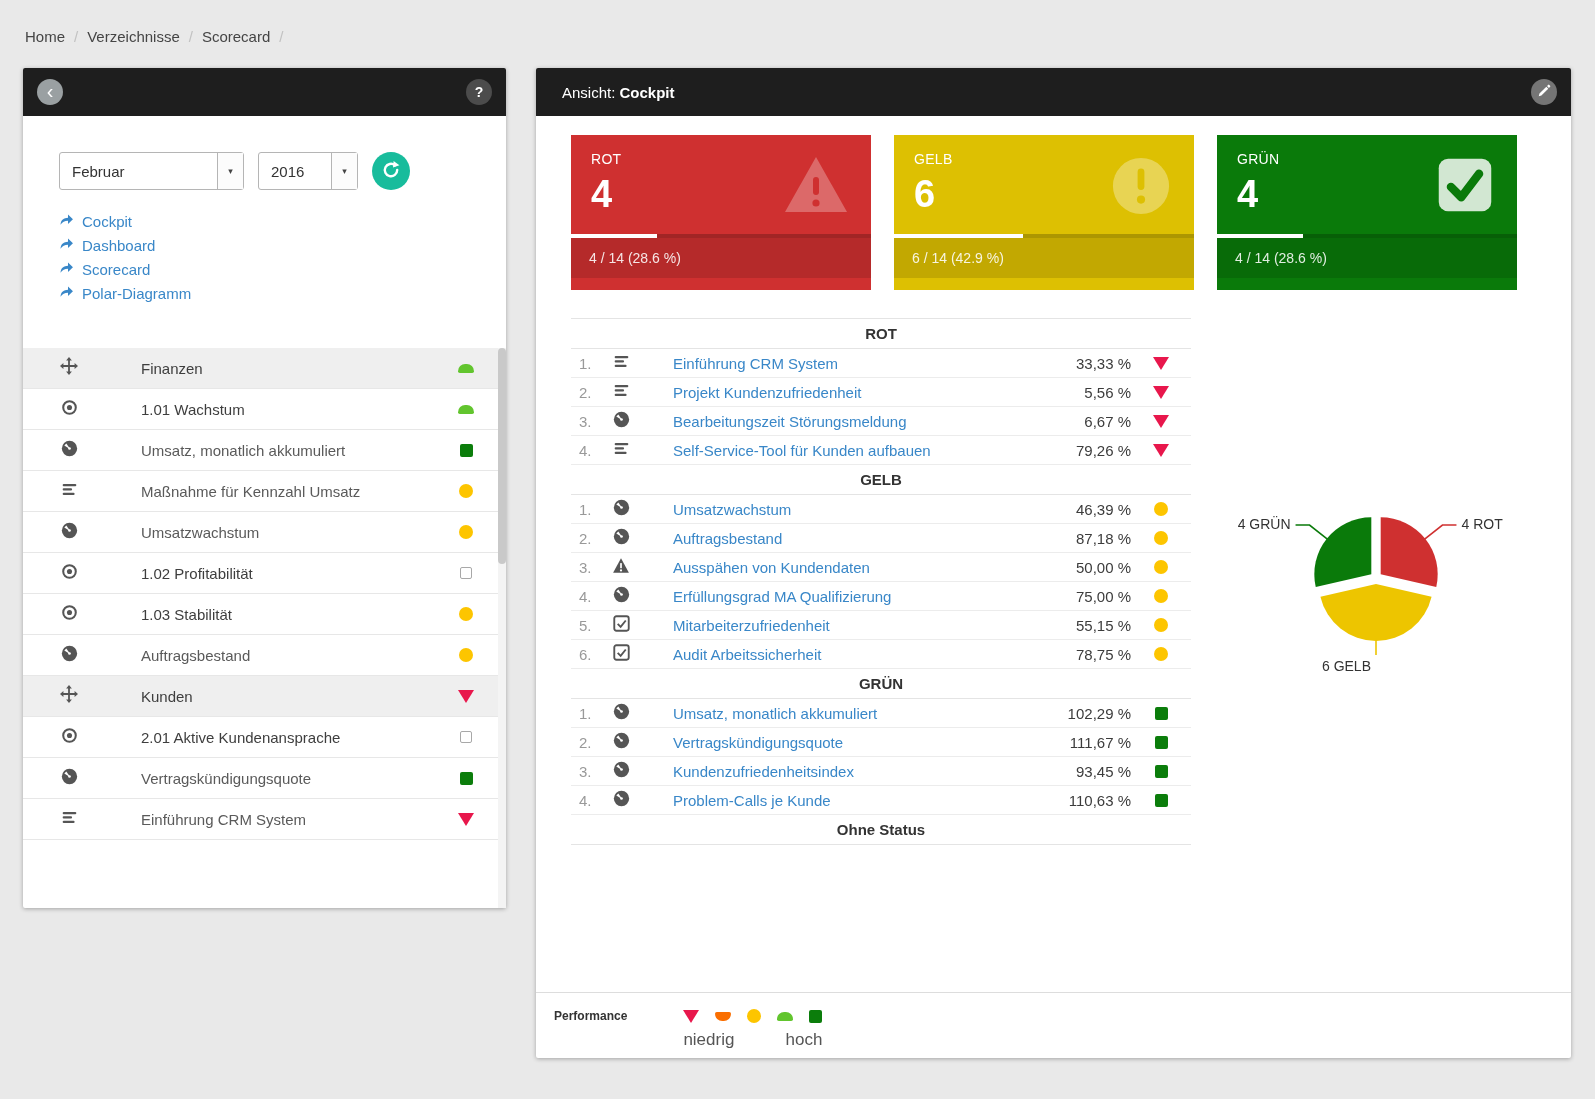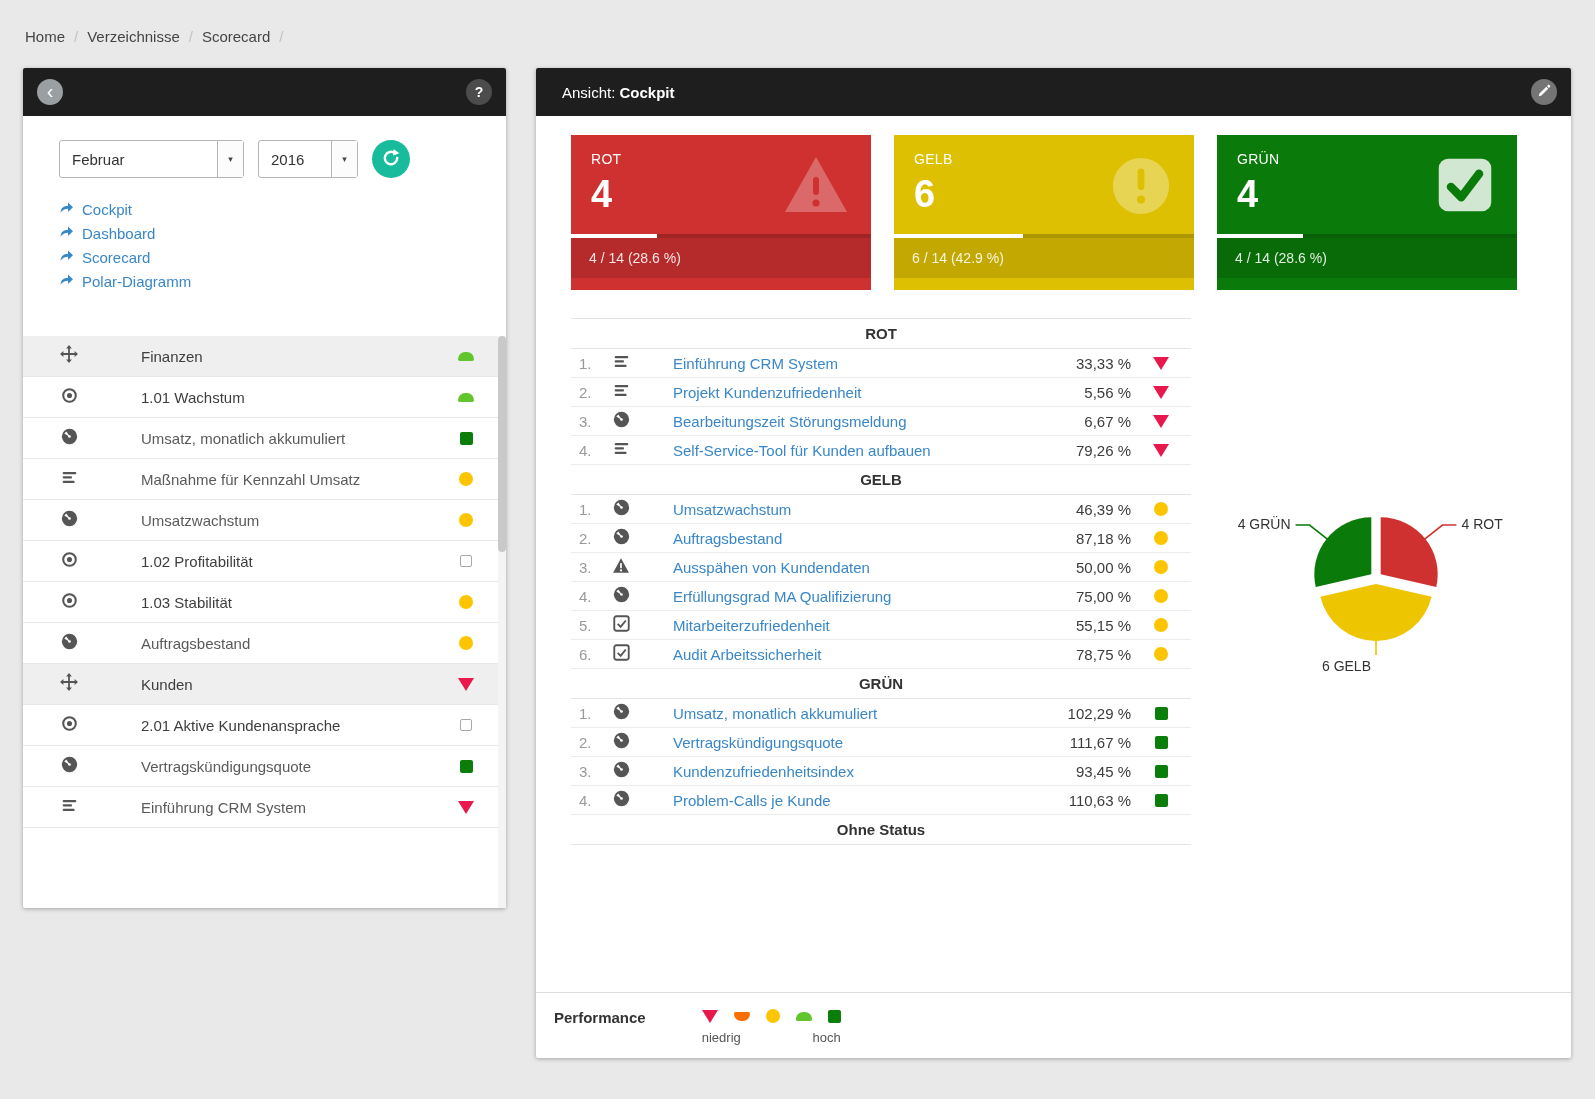--- a/index.html
+++ b/index.html
@@ -25,7 +25,7 @@
 
   
   .left-card{width:483px;height:840px;display:flex;flex-direction:column}
-  .left-body{flex:1;display:flex;flex-direction:column;padding-top:24px}
+  .left-body{flex:1;display:flex;flex-direction:column;padding-top:36px}
   .filters{display:flex;gap:14px;padding-left:36px;align-items:center}
   .select{height:38px;border:1px solid #b5b5b5;border-radius:3px;background:#fff;display:flex;align-items:stretch;cursor:pointer}
   .select .val{padding:0 12px;font-size:15px;display:flex;align-items:center;flex:1;color:#333}

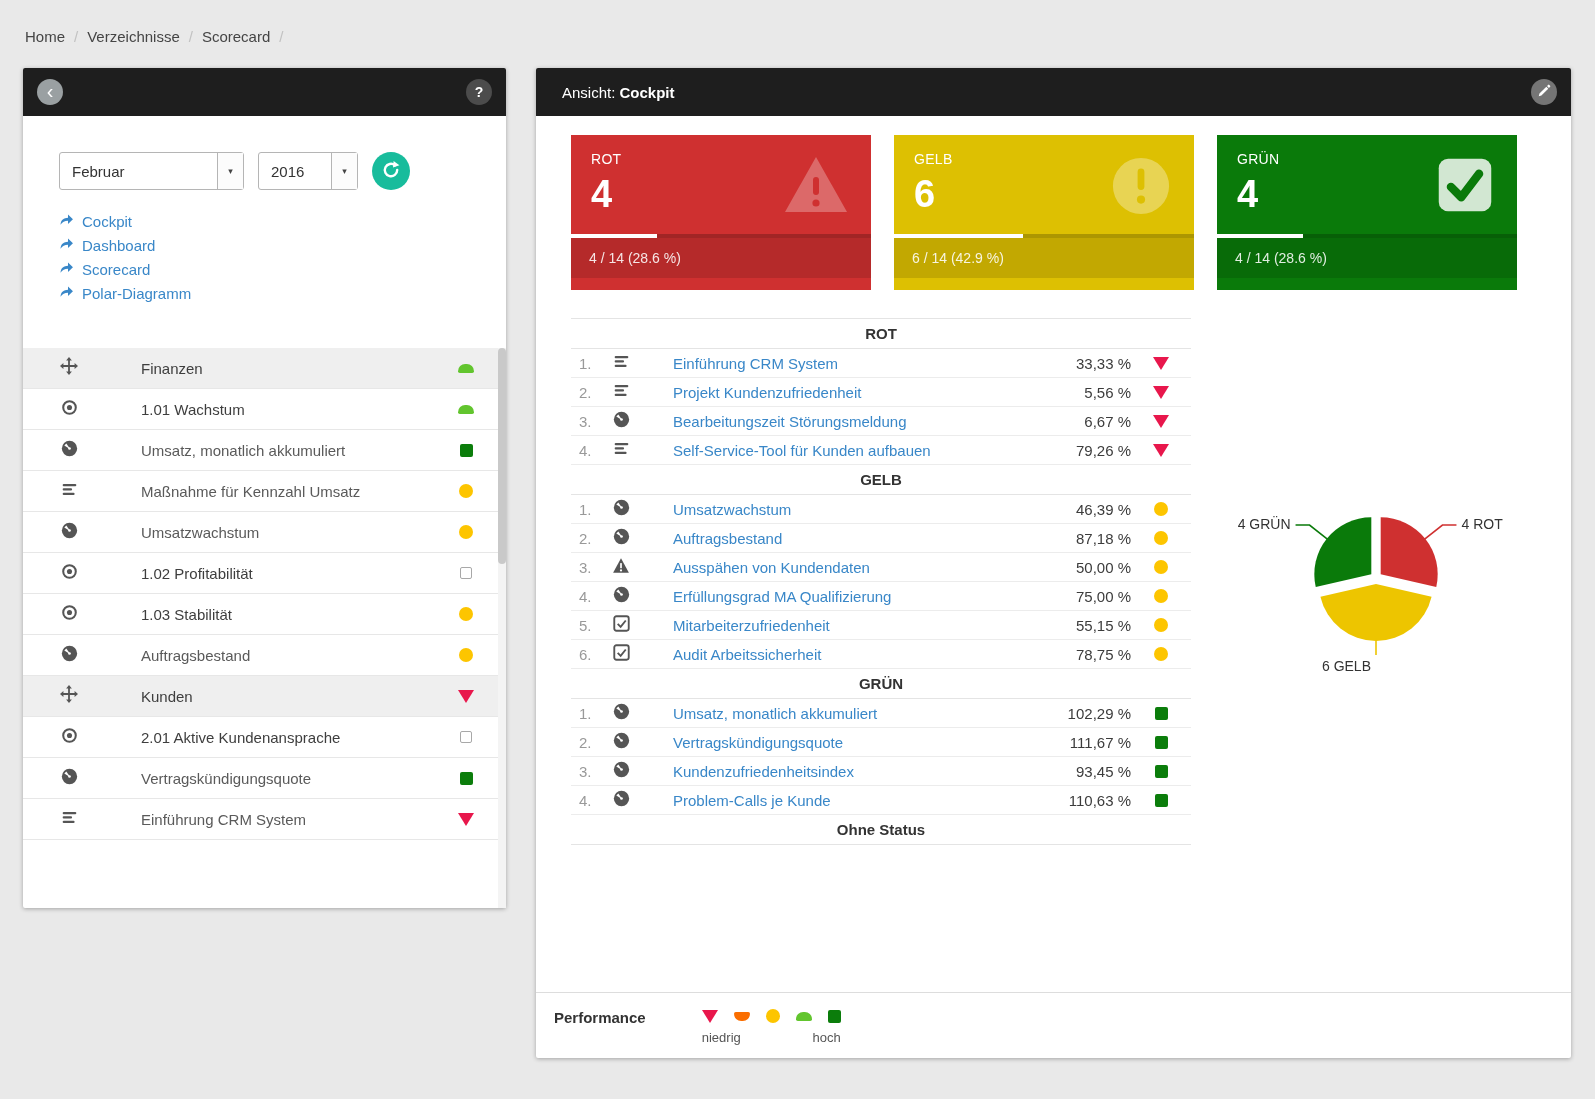--- a/index.html
+++ b/index.html
@@ -82,7 +82,7 @@
   .pie-wrap{position:absolute;left:700px;top:130px;width:360px;height:280px}
 
   .perf{height:66px;border-top:1px solid #ddd;display:flex;align-items:flex-start;padding:13px 0 0 18px;gap:56px}
-  .perf-label{font-weight:bold;font-size:15px;color:#333;margin-top:3px}
+  .perf-label{font-weight:bold;font-size:12px;color:#333;margin-top:3px}
   .legend{display:flex;flex-direction:column}
   .legend-icons{display:flex;align-items:center;gap:16px;height:20px}
   .legend-labels{display:flex;justify-content:space-between;font-size:13px;color:#555;margin-top:4px}

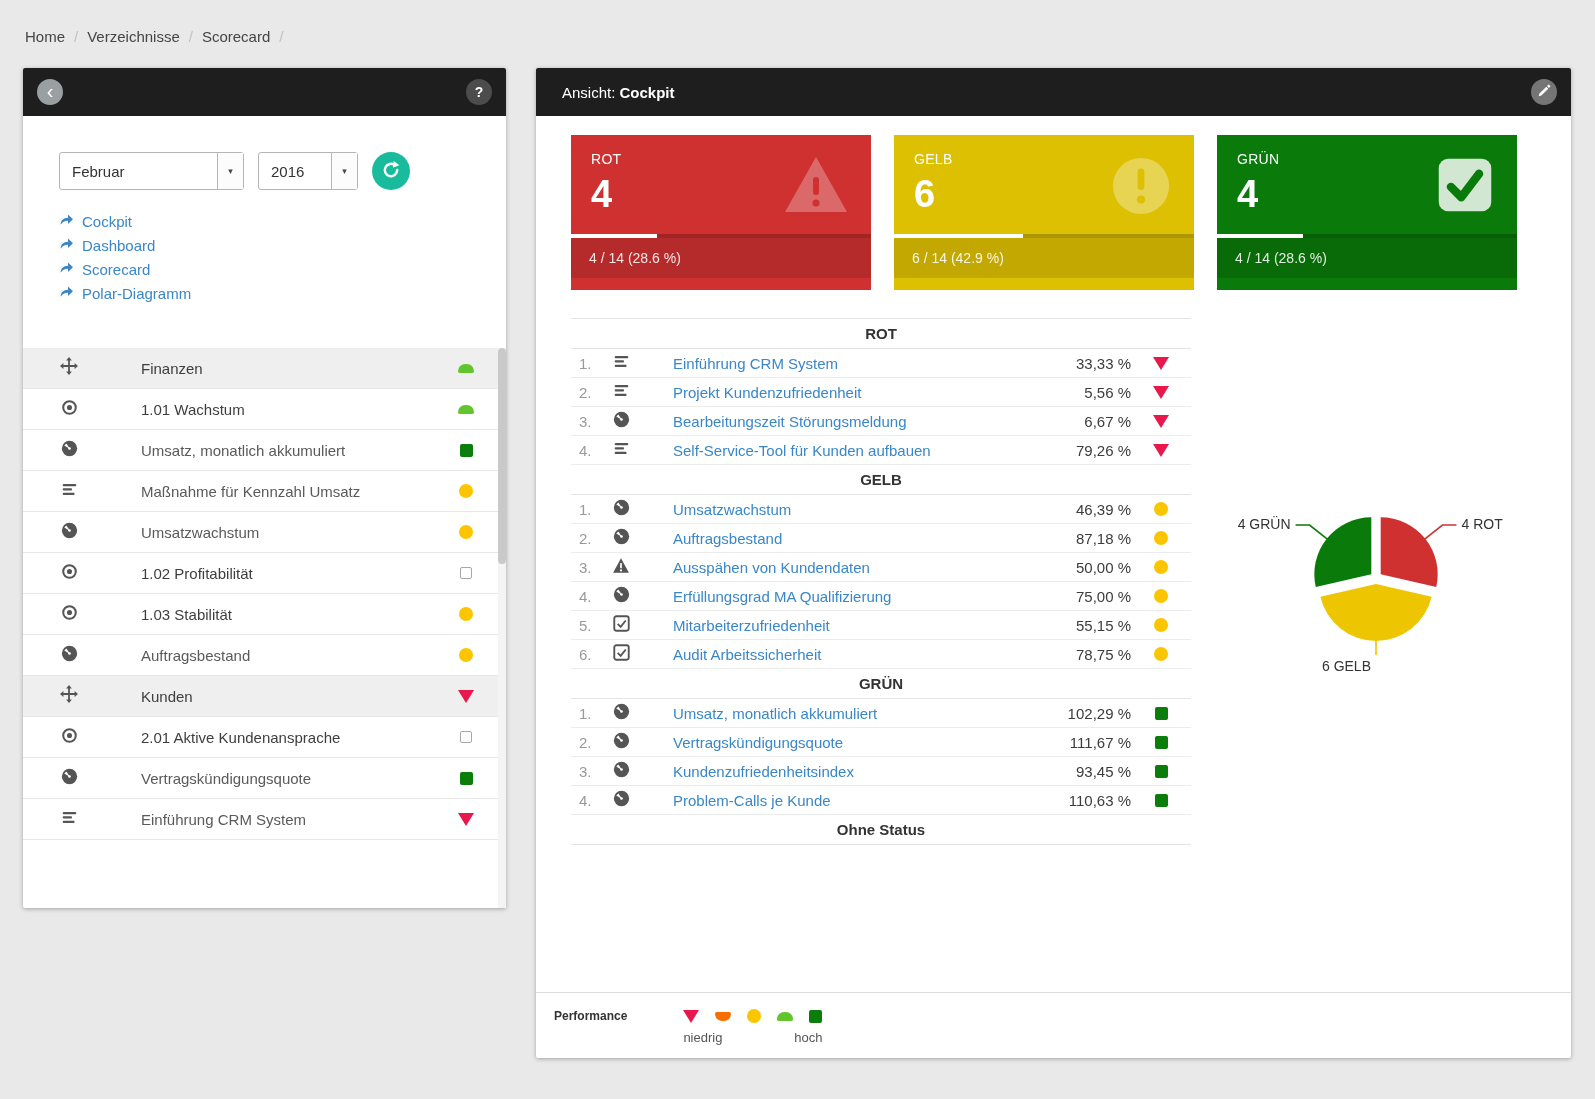--- a/index.html
+++ b/index.html
@@ -85,7 +85,7 @@
   .perf-label{font-weight:bold;font-size:12px;color:#333;margin-top:3px}
   .legend{display:flex;flex-direction:column}
   .legend-icons{display:flex;align-items:center;gap:16px;height:20px}
-  .legend-labels{display:flex;justify-content:space-between;font-size:13px;color:#555;margin-top:4px}
+  .legend-labels{display:flex;justify-content:space-between;font-size:17px;color:#555;margin-top:4px}
 </style>
 </head>
 <body>

